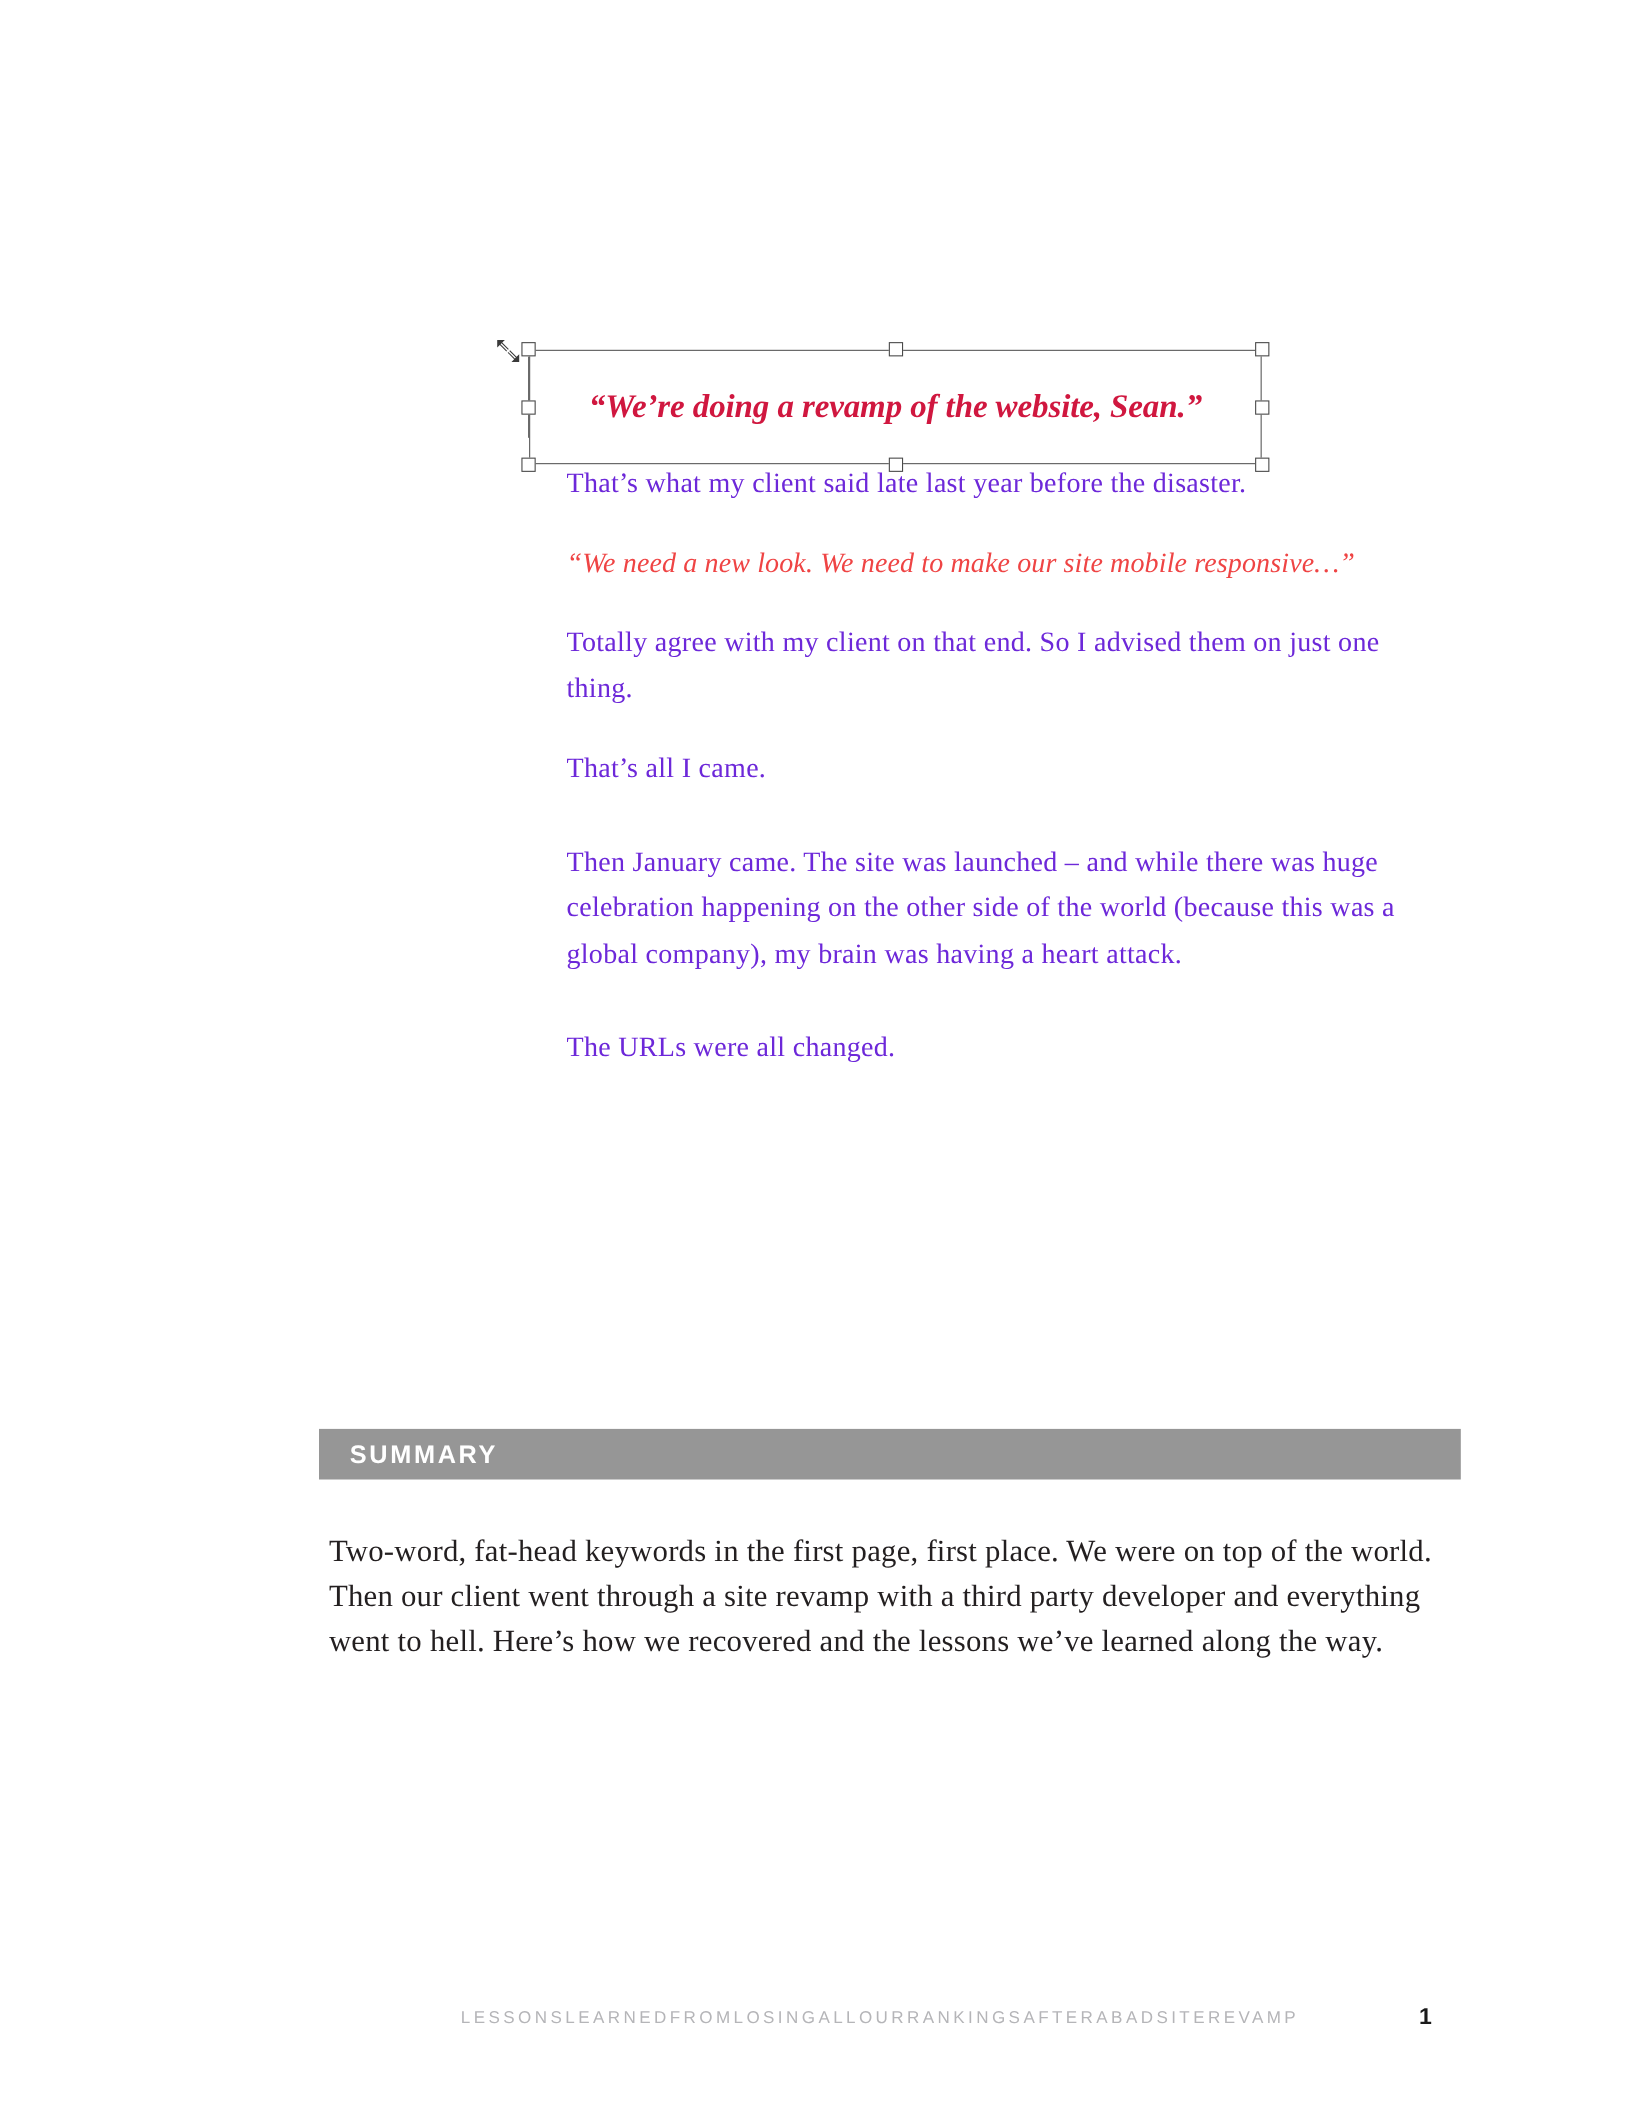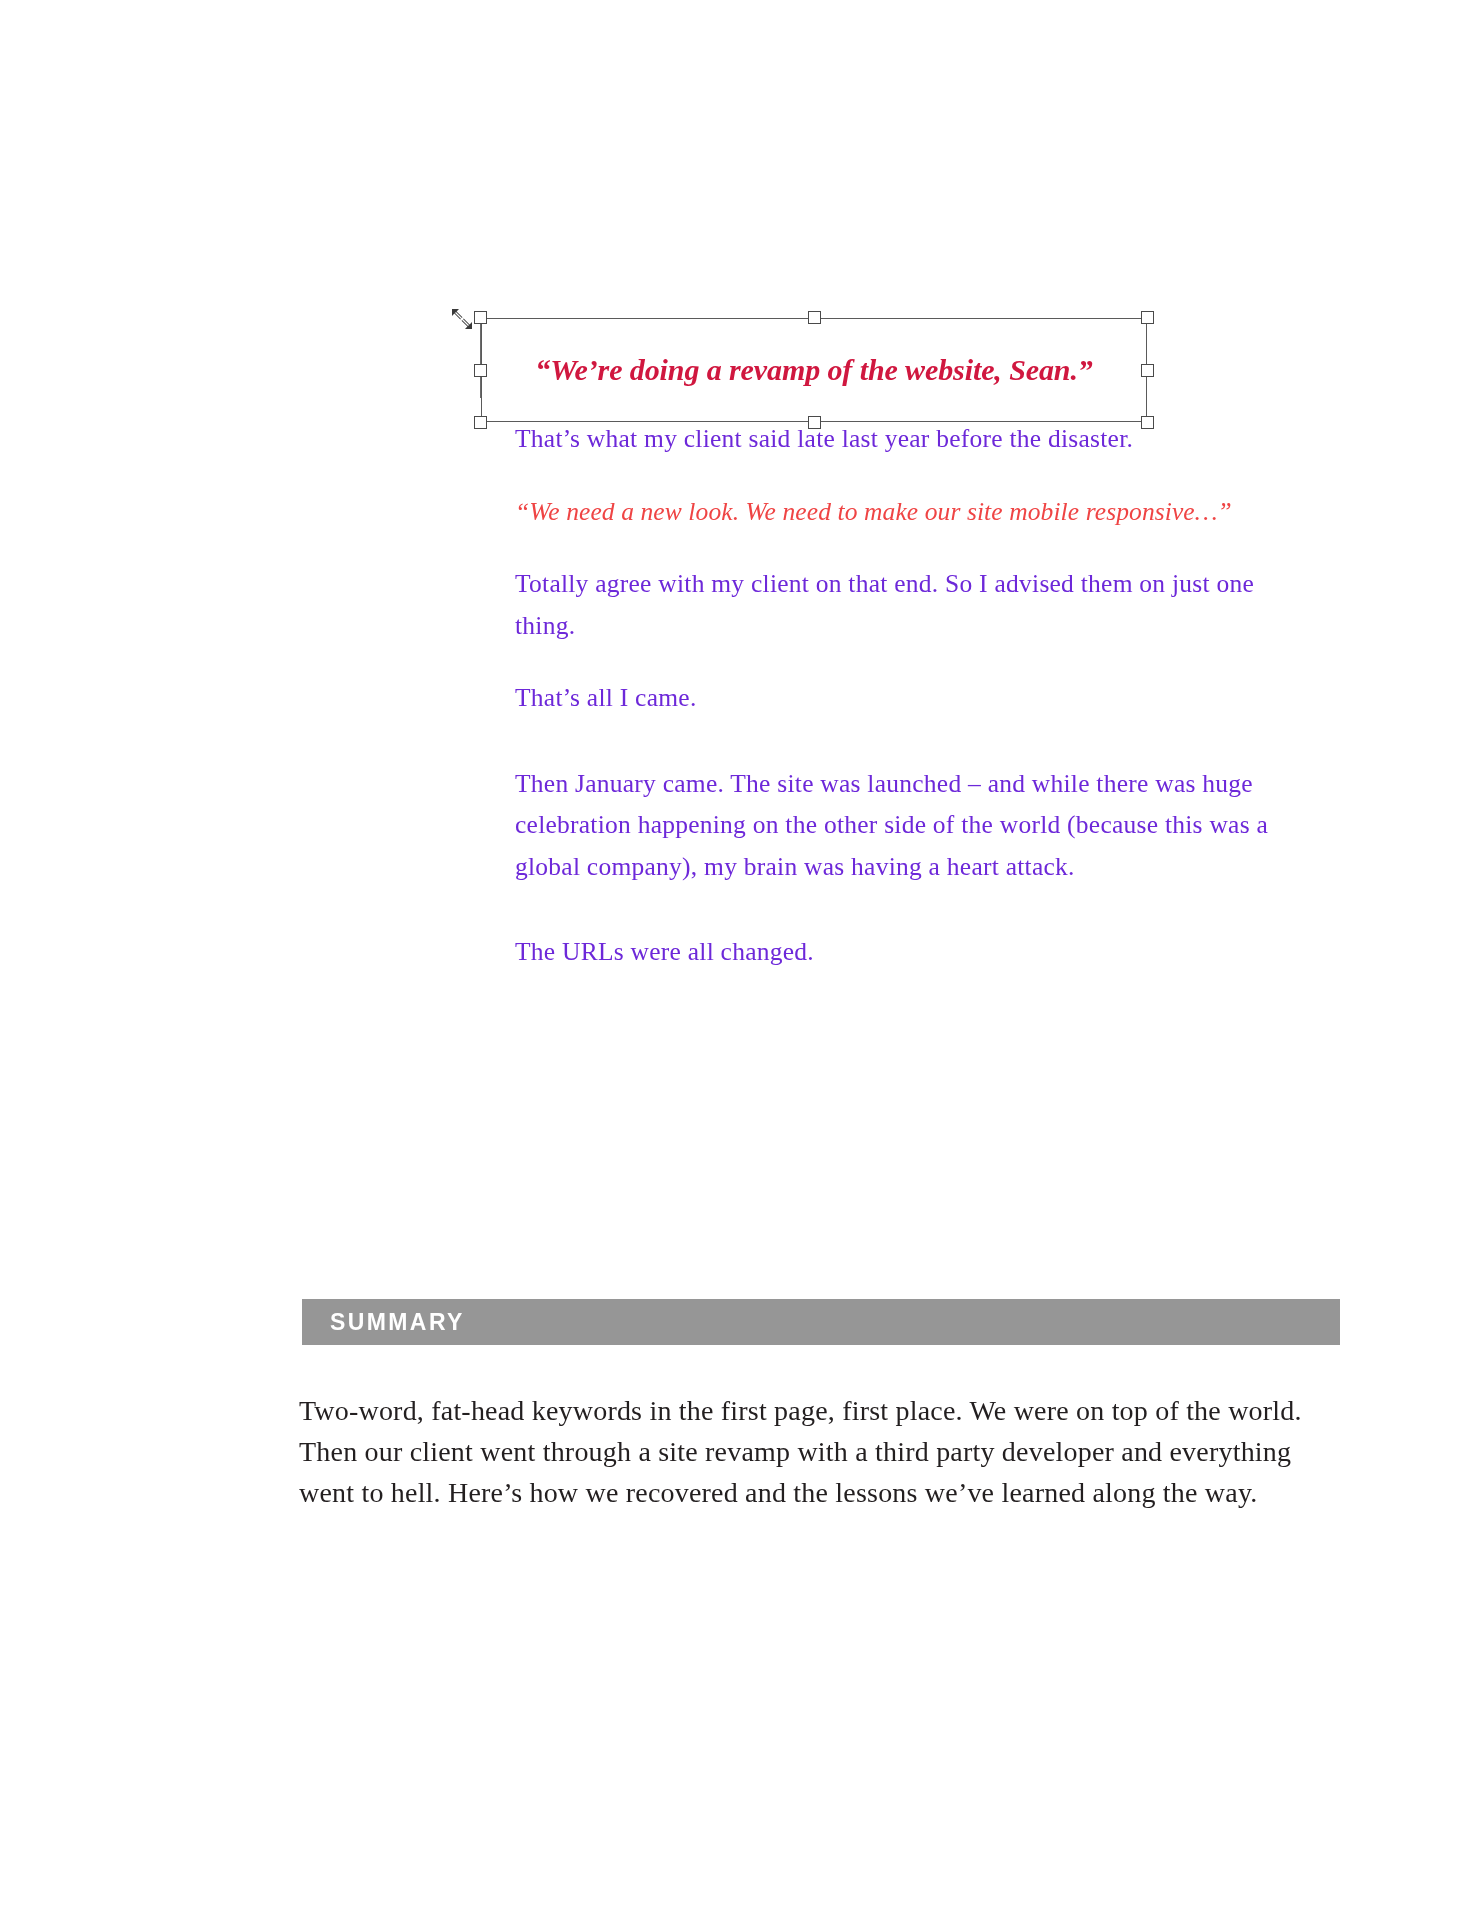--- a/index.html
+++ b/index.html
@@ -120,7 +120,7 @@
   
   .summary-bar {
     position: absolute;
-    left: 302px;
+    left: 290px;
     top: 1299px;
     width: 1038px;
     height: 46px;

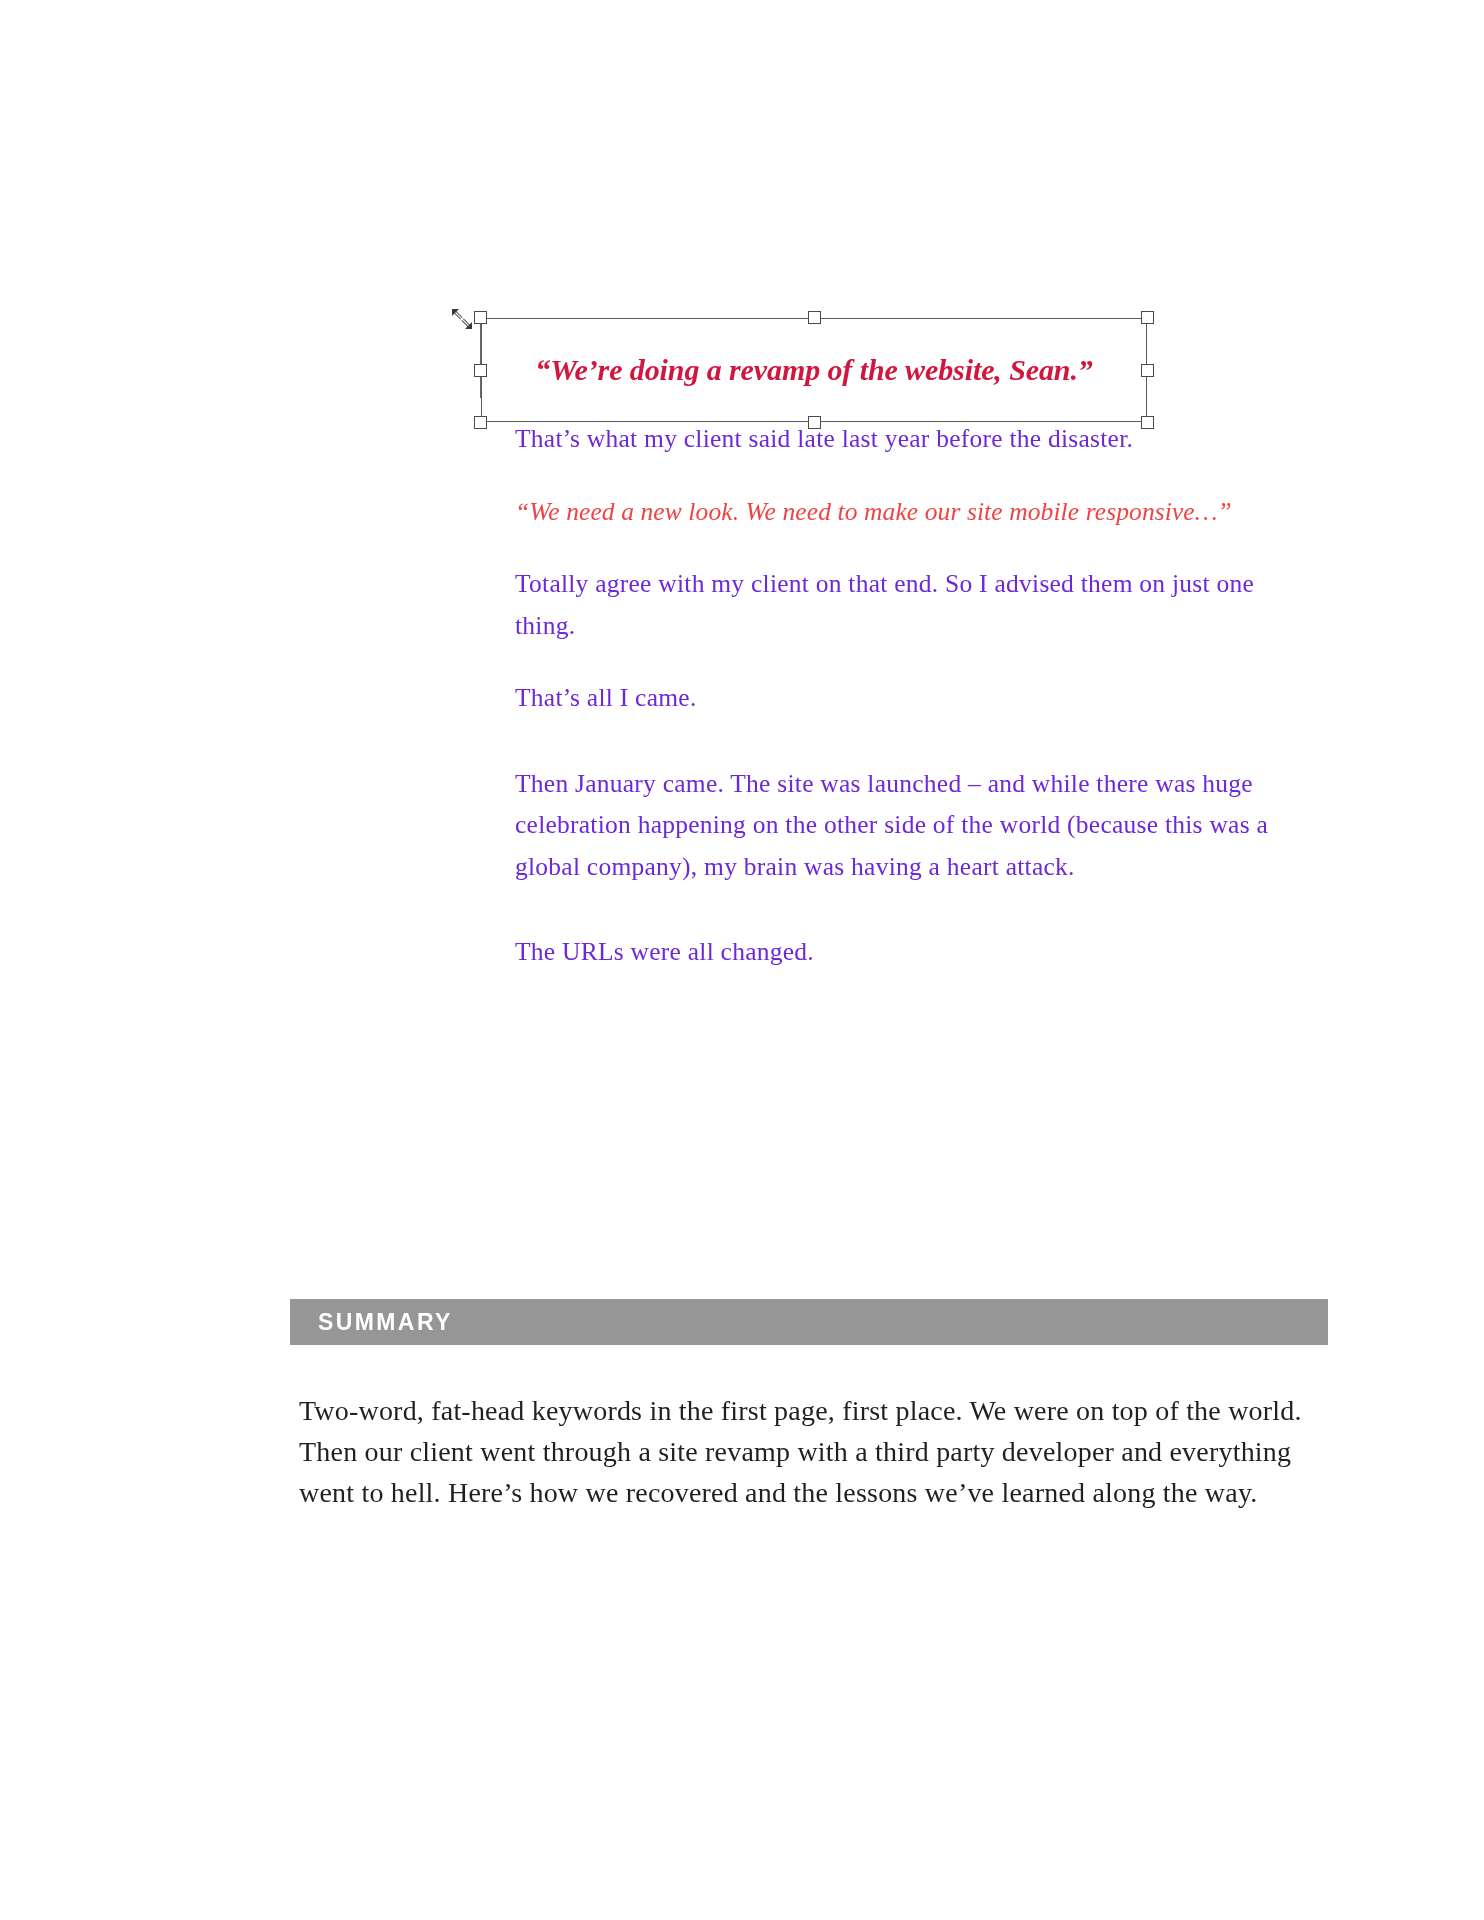--- a/index.html
+++ b/index.html
@@ -223,6 +223,10 @@
 
   <div class="summary-text">Two-word, fat-head keywords in the first page, first place. We were on top of the world. Then our client went through a site revamp with a third party developer and everything went to hell. Here’s how we recovered and the lessons we’ve learned along the way.</div>
 
+  <div class="footer">
+    <span class="footer-title">LESSONSLEARNEDFROMLOSINGALLOURRANKINGSAFTERABADSITEREVAMP</span>
+    <span class="footer-pagenum">1</span>
+  </div>
 
 </div>
 

